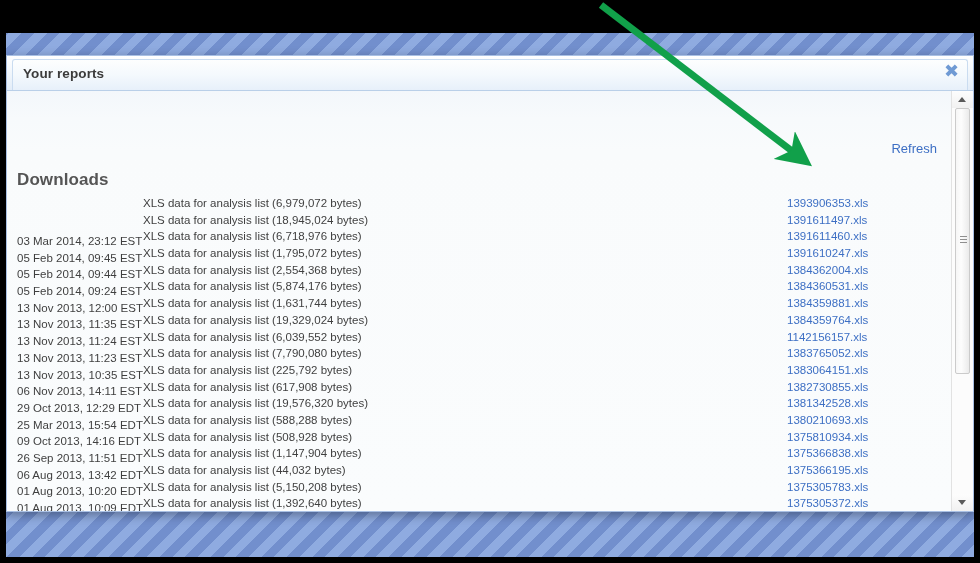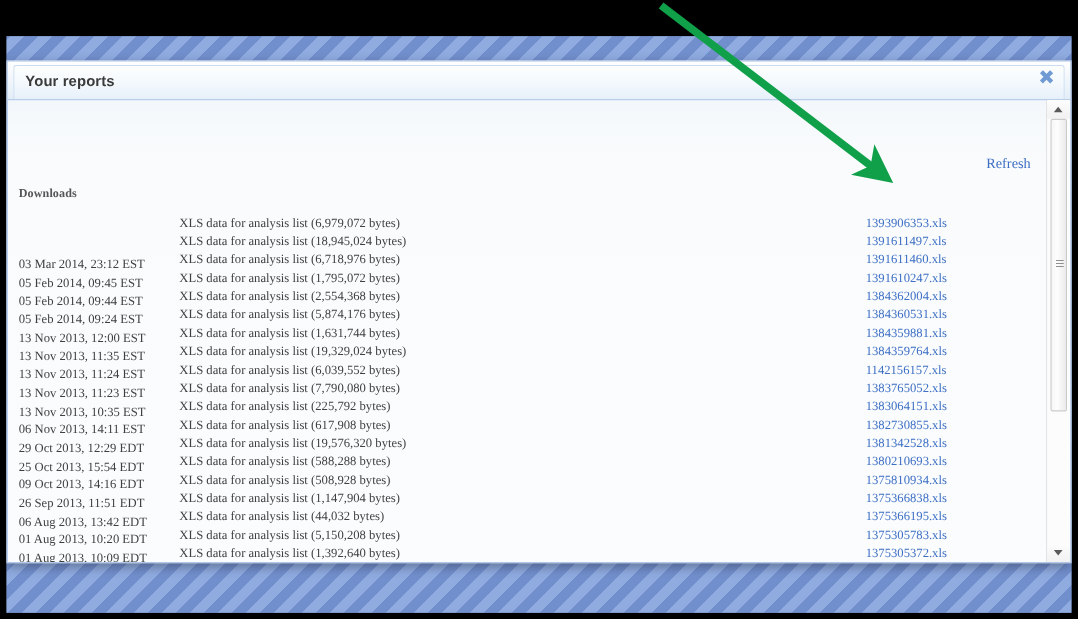--- a/index.html
+++ b/index.html
@@ -110,7 +110,6 @@
     right: 0;
     bottom: 0;
     background: #3b82f6;
-    font-family: Liberation Serif, serif;
   }
   .content-pane {
     position: absolute;

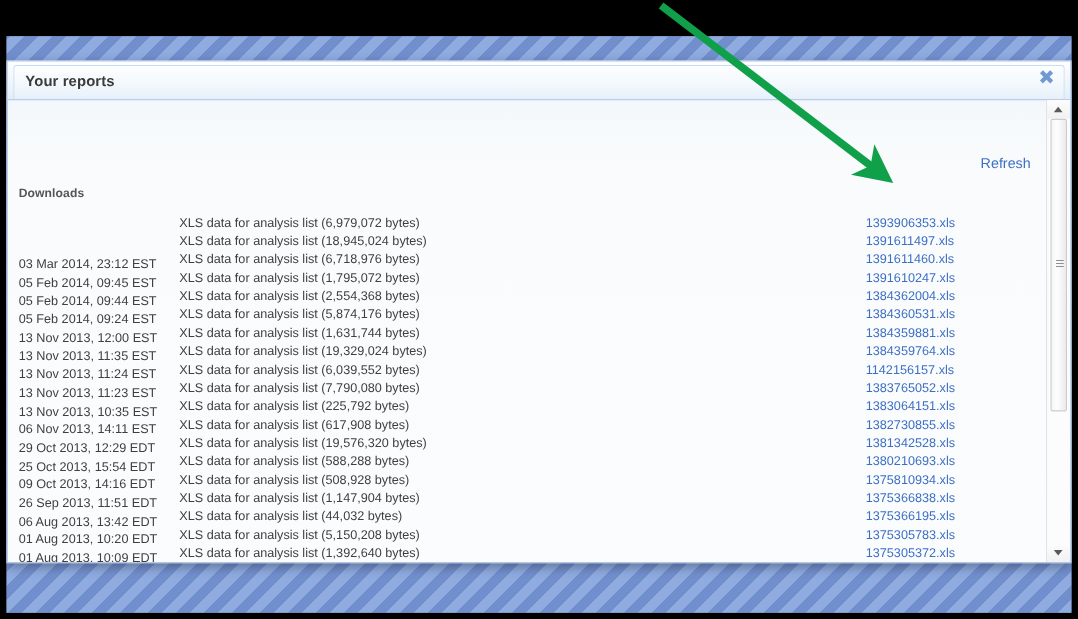--- a/index.html
+++ b/index.html
@@ -134,7 +134,7 @@
     position: absolute;
     left: 10px;
     top: 79px;
-    font-size: 11px;
+    font-size: 17px;
     font-weight: bold;
     color: #555555;
     letter-spacing: 0.1px;

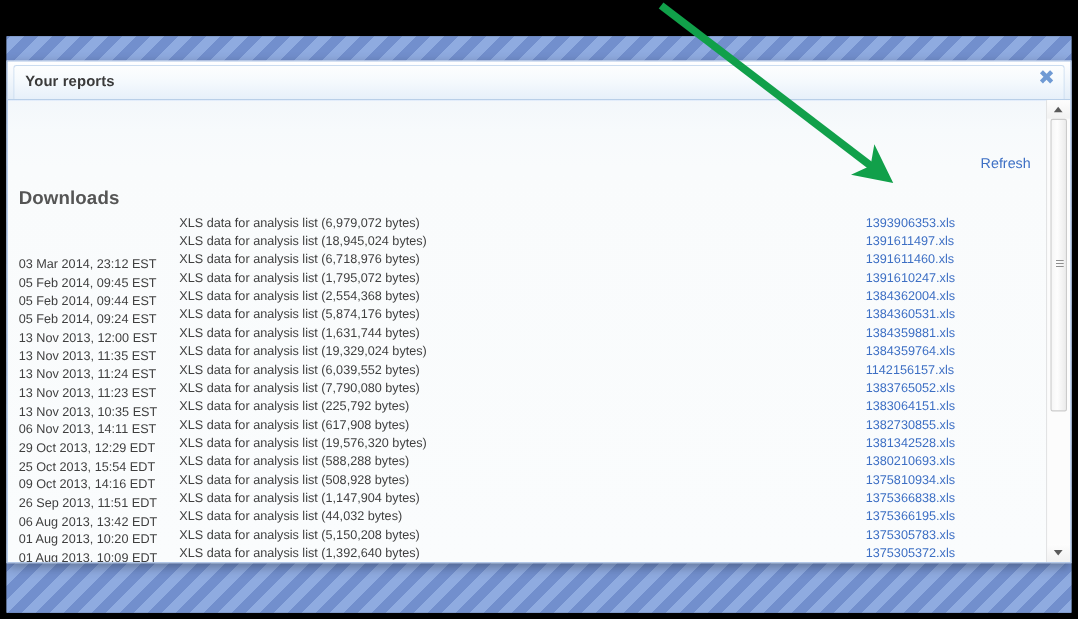--- a/index.html
+++ b/index.html
@@ -165,7 +165,7 @@
   }
   .dl-desc {
     position: absolute;
-    left: 156px;
+    left: 136px;
     color: #3f3f3f;
   }
   .dl-file {

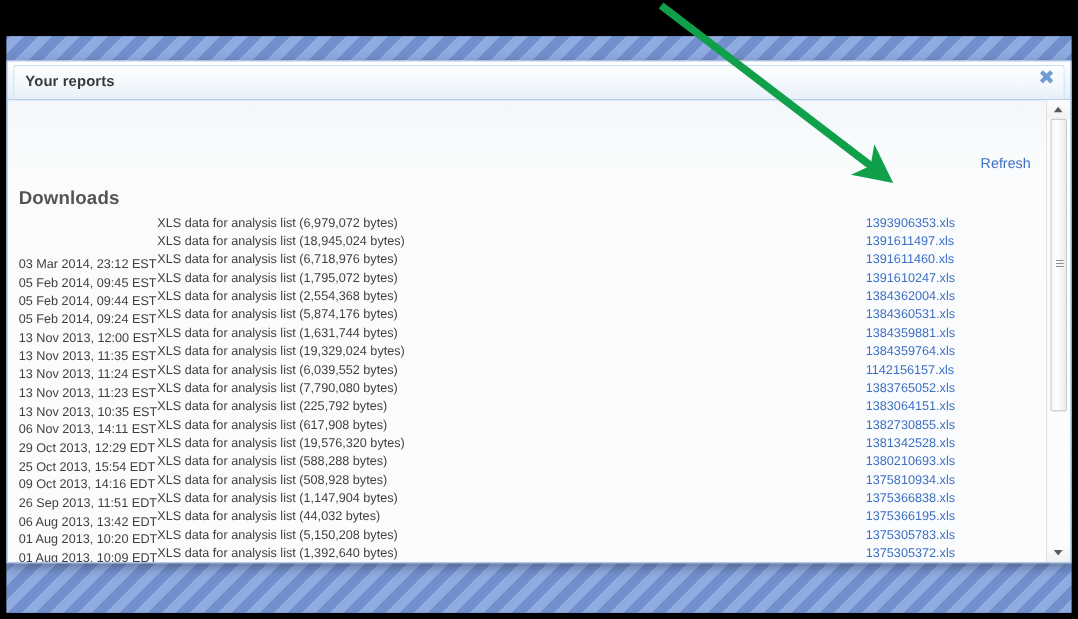--- a/index.html
+++ b/index.html
@@ -333,7 +333,7 @@
               <a class="dl-file" href="#">1383064151.xls</a>
             </div>
             <div class="dl-row">
-              <span class="dl-date">25 Oct 2013, 15:54 EDT</span>
+              <span class="dl-date">25 Mar 2013, 15:54 EDT</span>
               <span class="dl-desc">XLS data for analysis list (617,908 bytes)</span>
               <a class="dl-file" href="#">1382730855.xls</a>
             </div>

